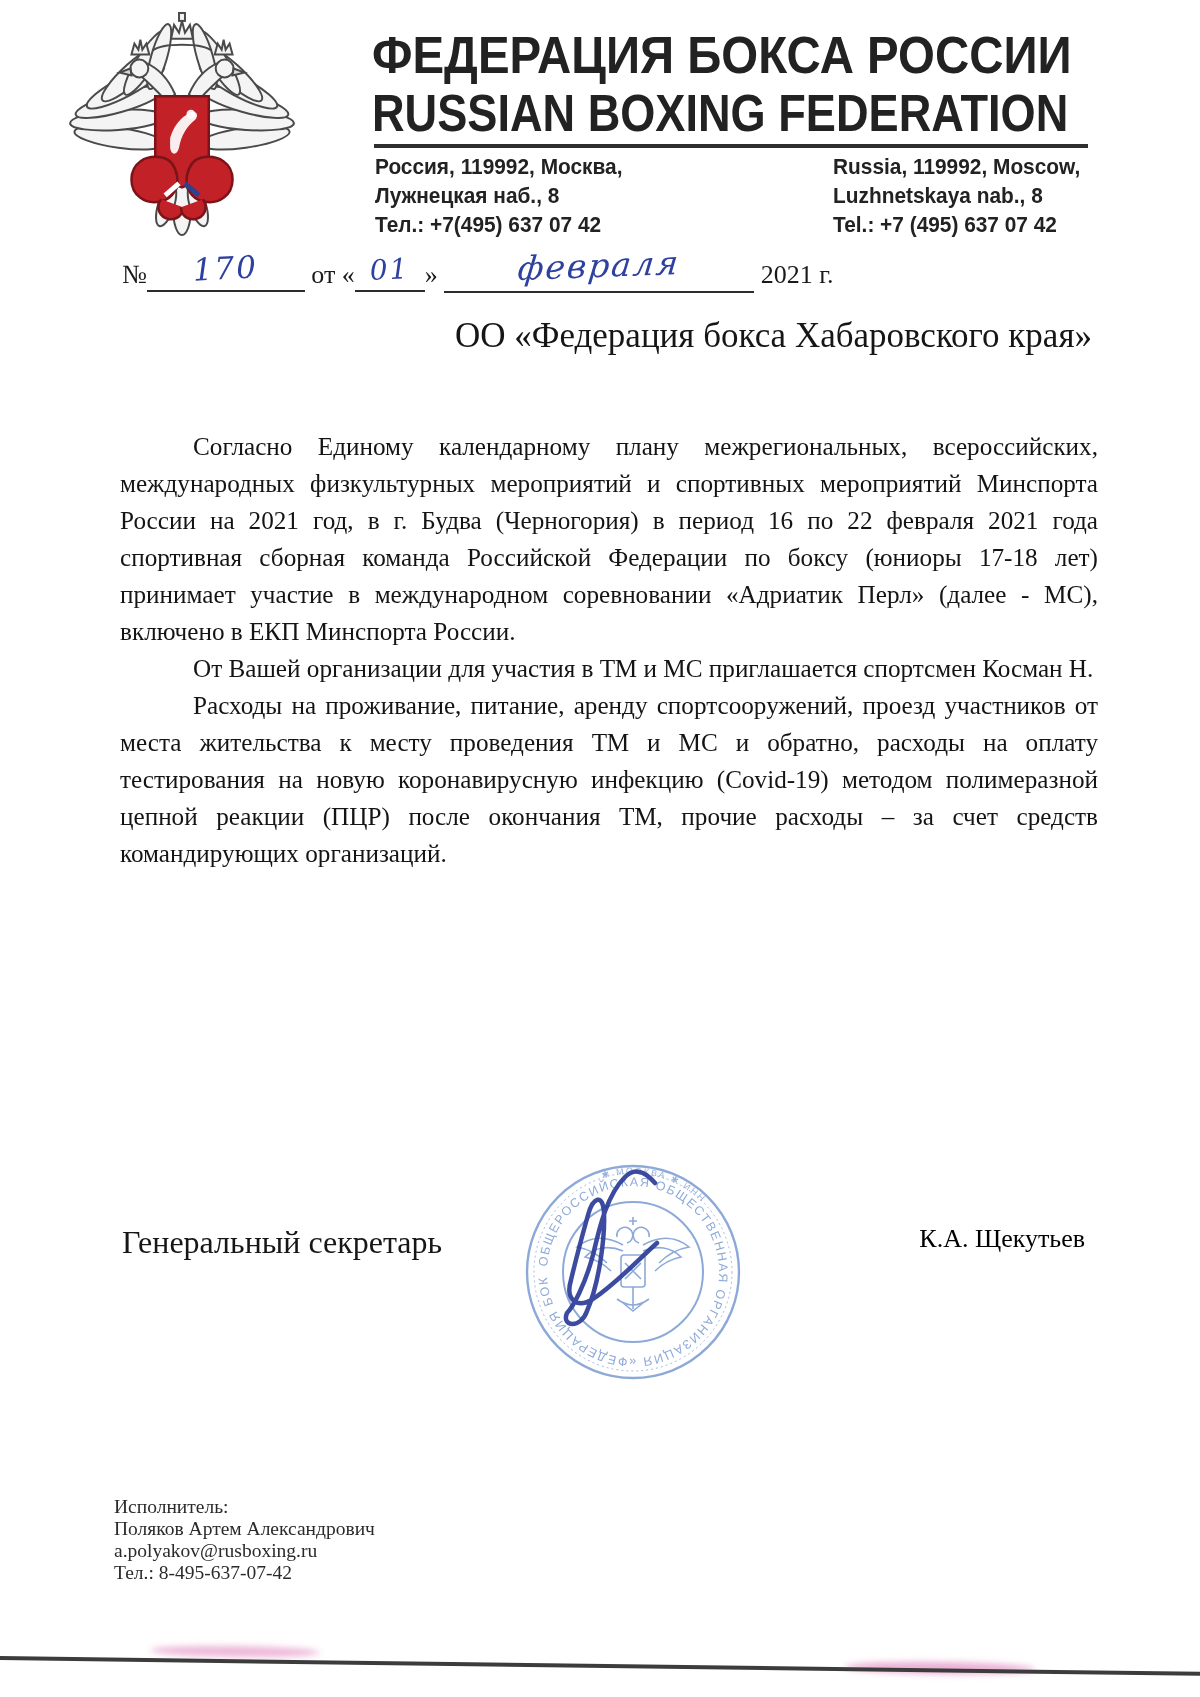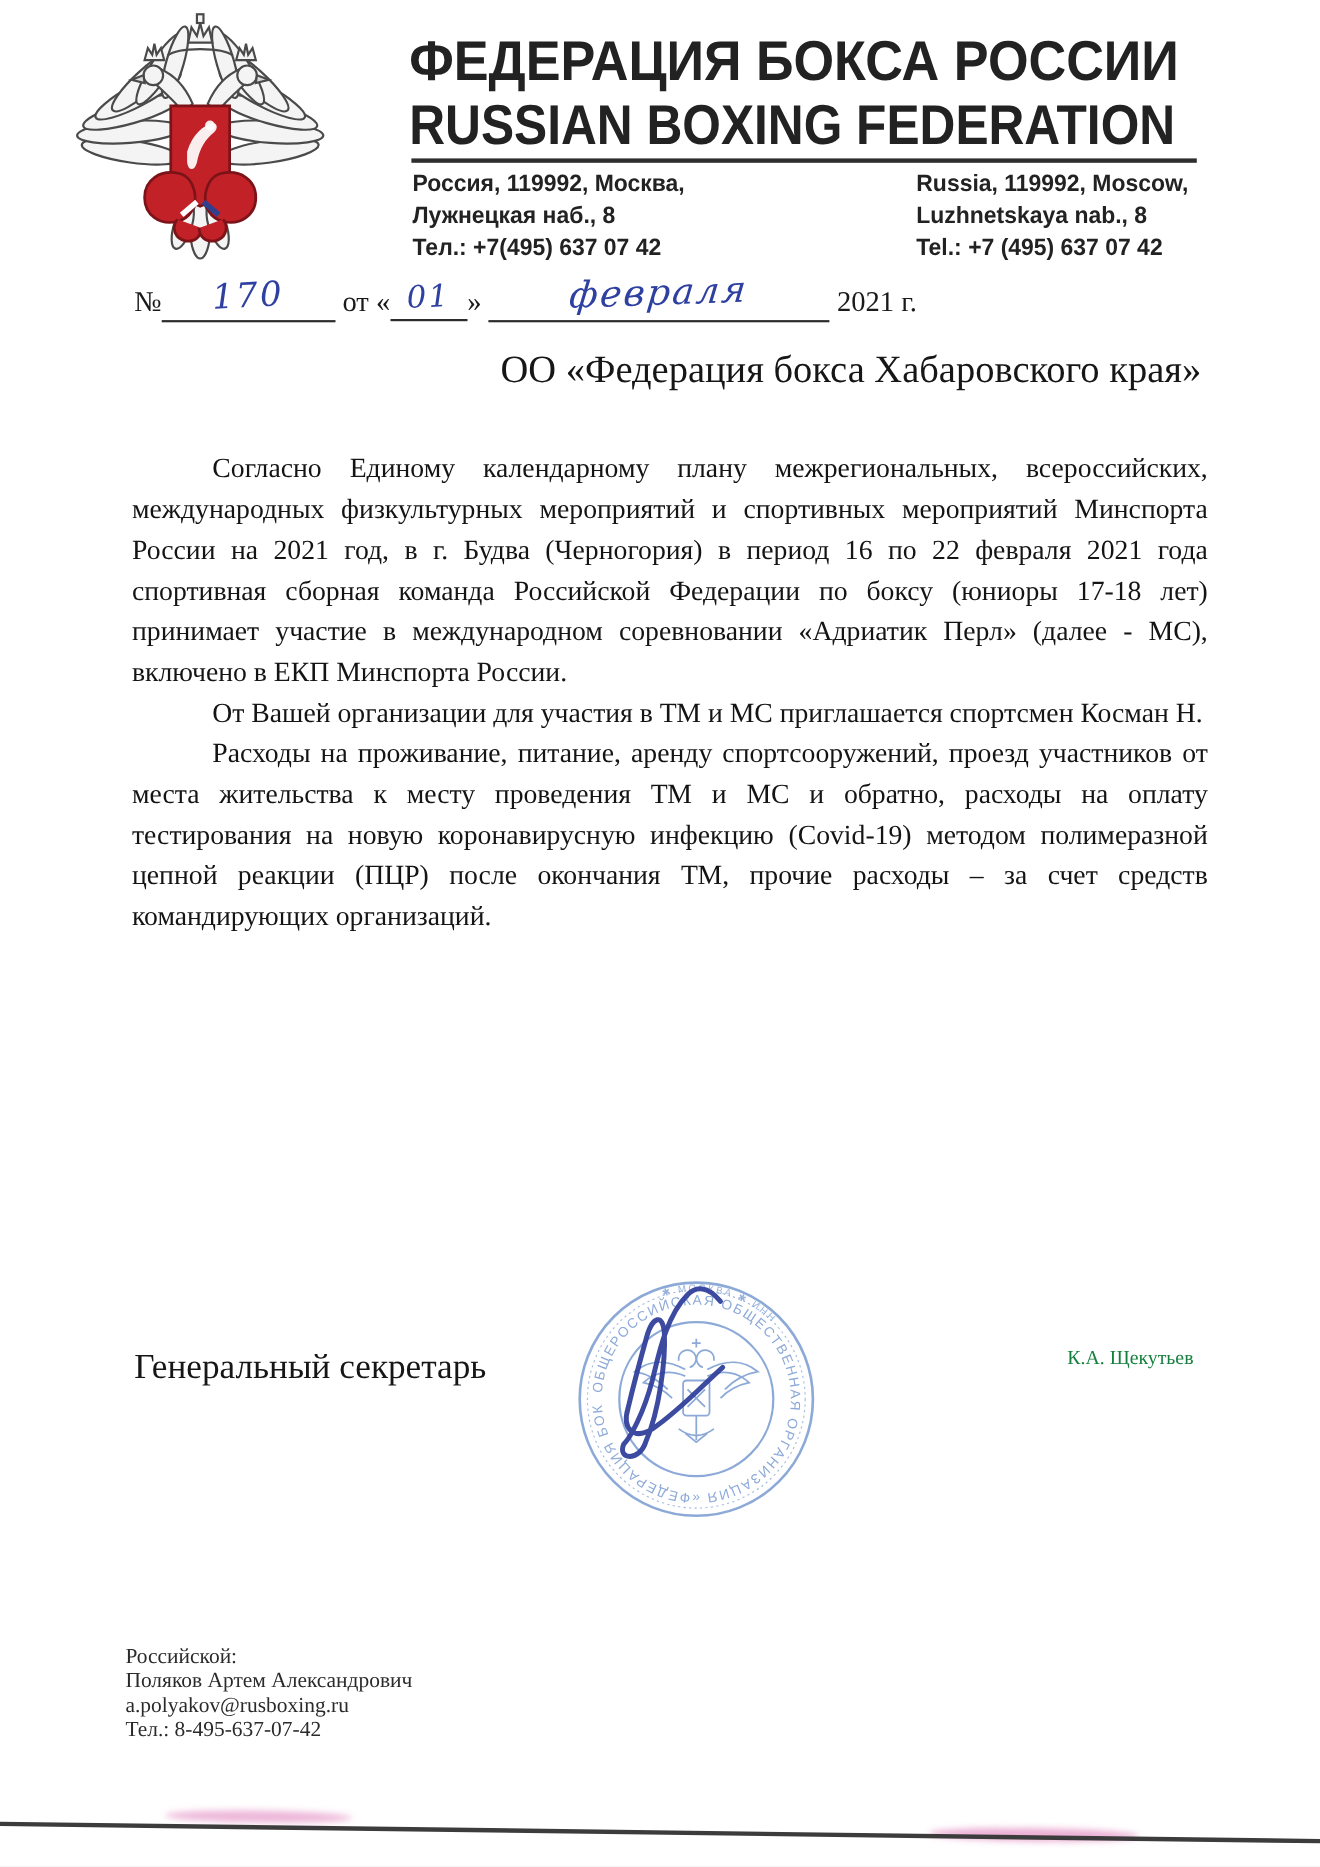--- a/index.html
+++ b/index.html
@@ -54,7 +54,7 @@
     white-space:nowrap;
   }
   
-  .body-text{position:absolute;left:120px;top:408px;width:978px;}
+  .body-text{position:absolute;left:120px;top:428px;width:978px;}
   .body-text p{
     margin:0;font-size:25.2px;line-height:37px;text-align:justify;
     text-indent:73px;color:#141414;

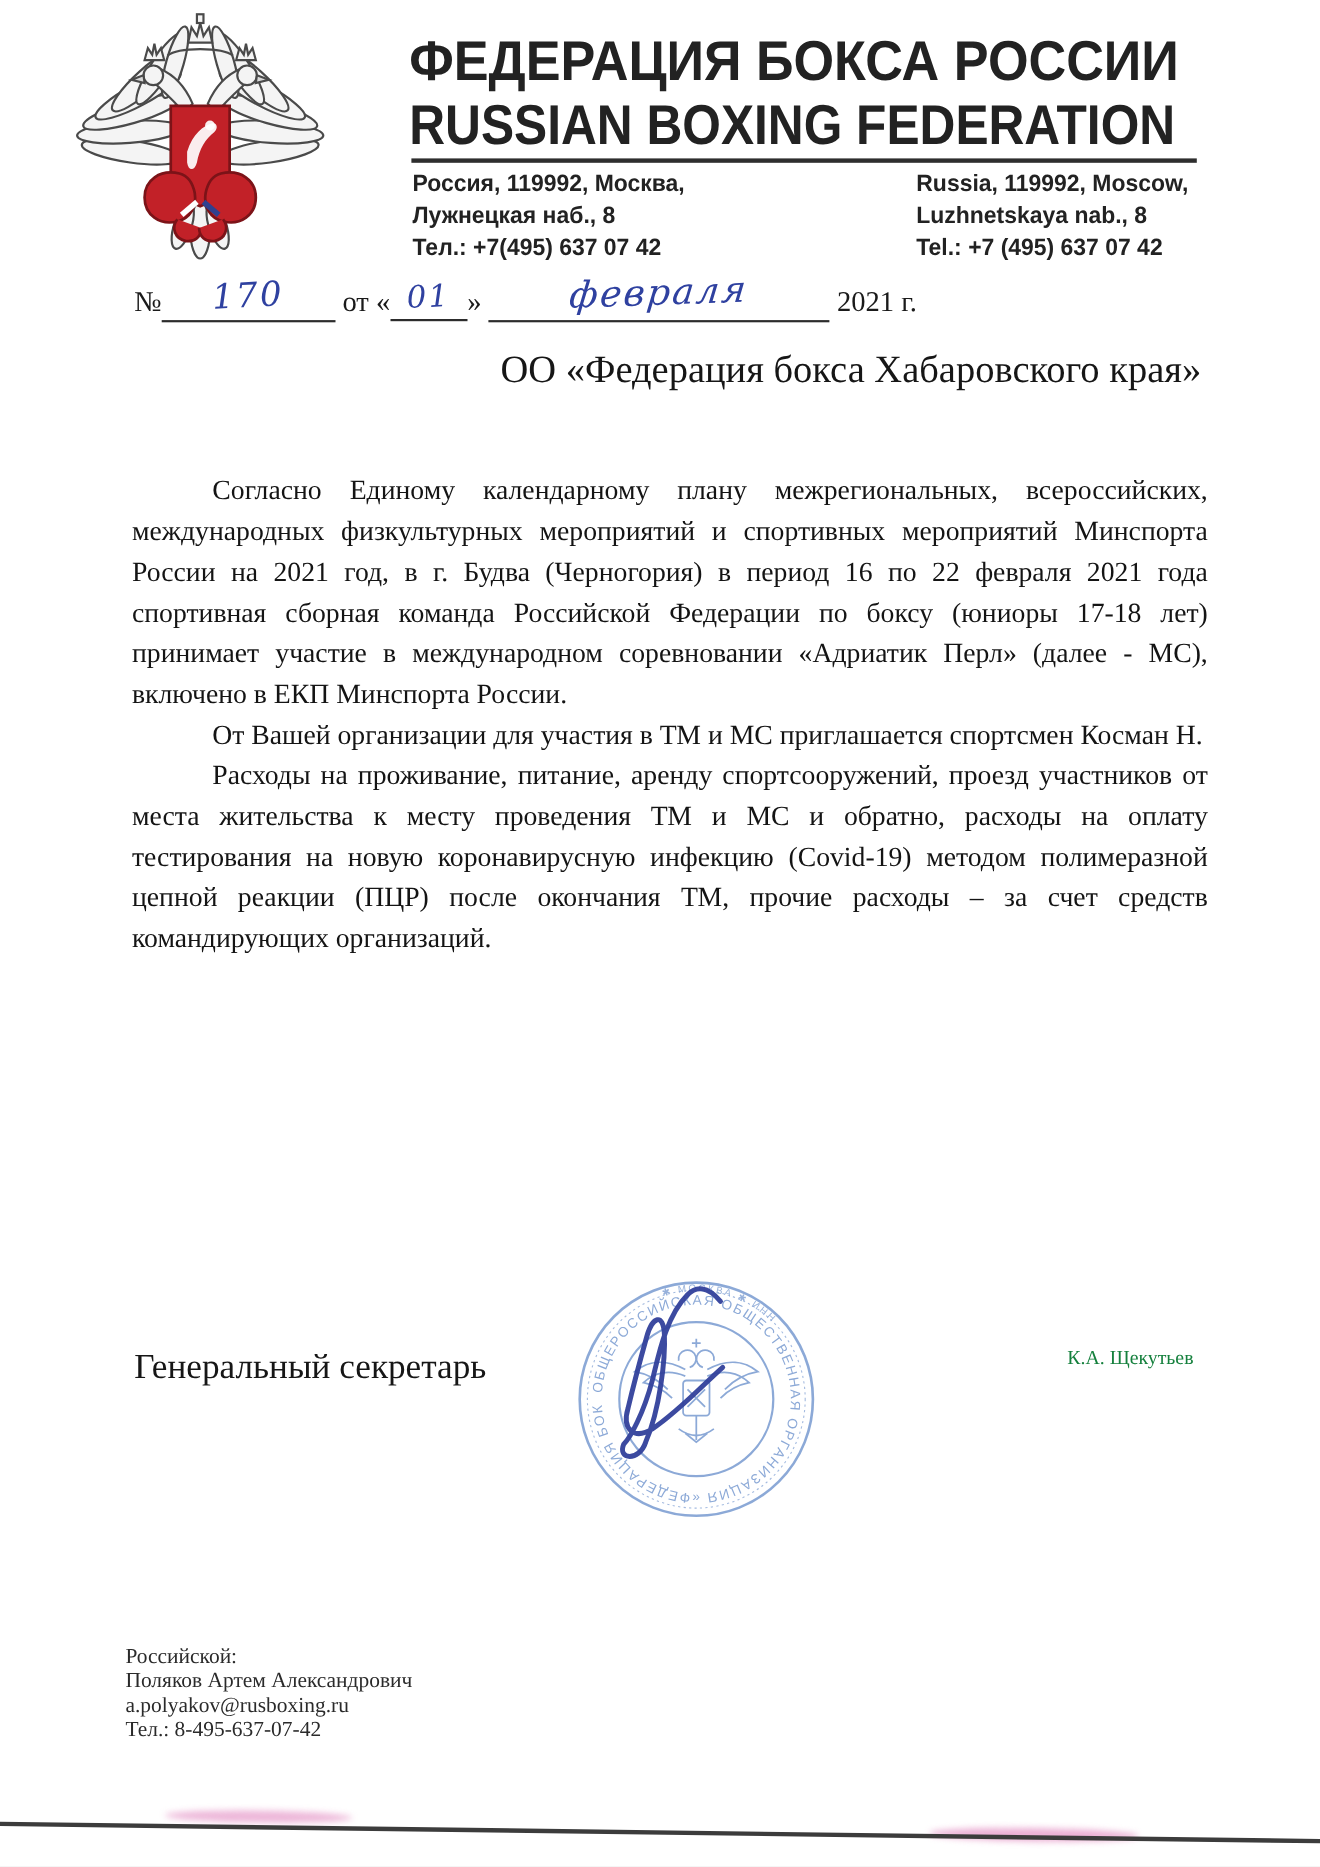--- a/index.html
+++ b/index.html
@@ -61,7 +61,7 @@
   }
   
   .sig-title{position:absolute;left:122px;top:1224px;font-size:32px;color:#161616;}
-  .sig-name{position:absolute;right:115px;top:1224px;font-size:18px;color:#15803d;}
+  .sig-name{position:absolute;right:115px;top:1224px;font-size:26px;color:#000000;}
   .stamp-wrap{position:absolute;left:505px;top:1085px;width:260px;height:300px;}
   
   .footer{

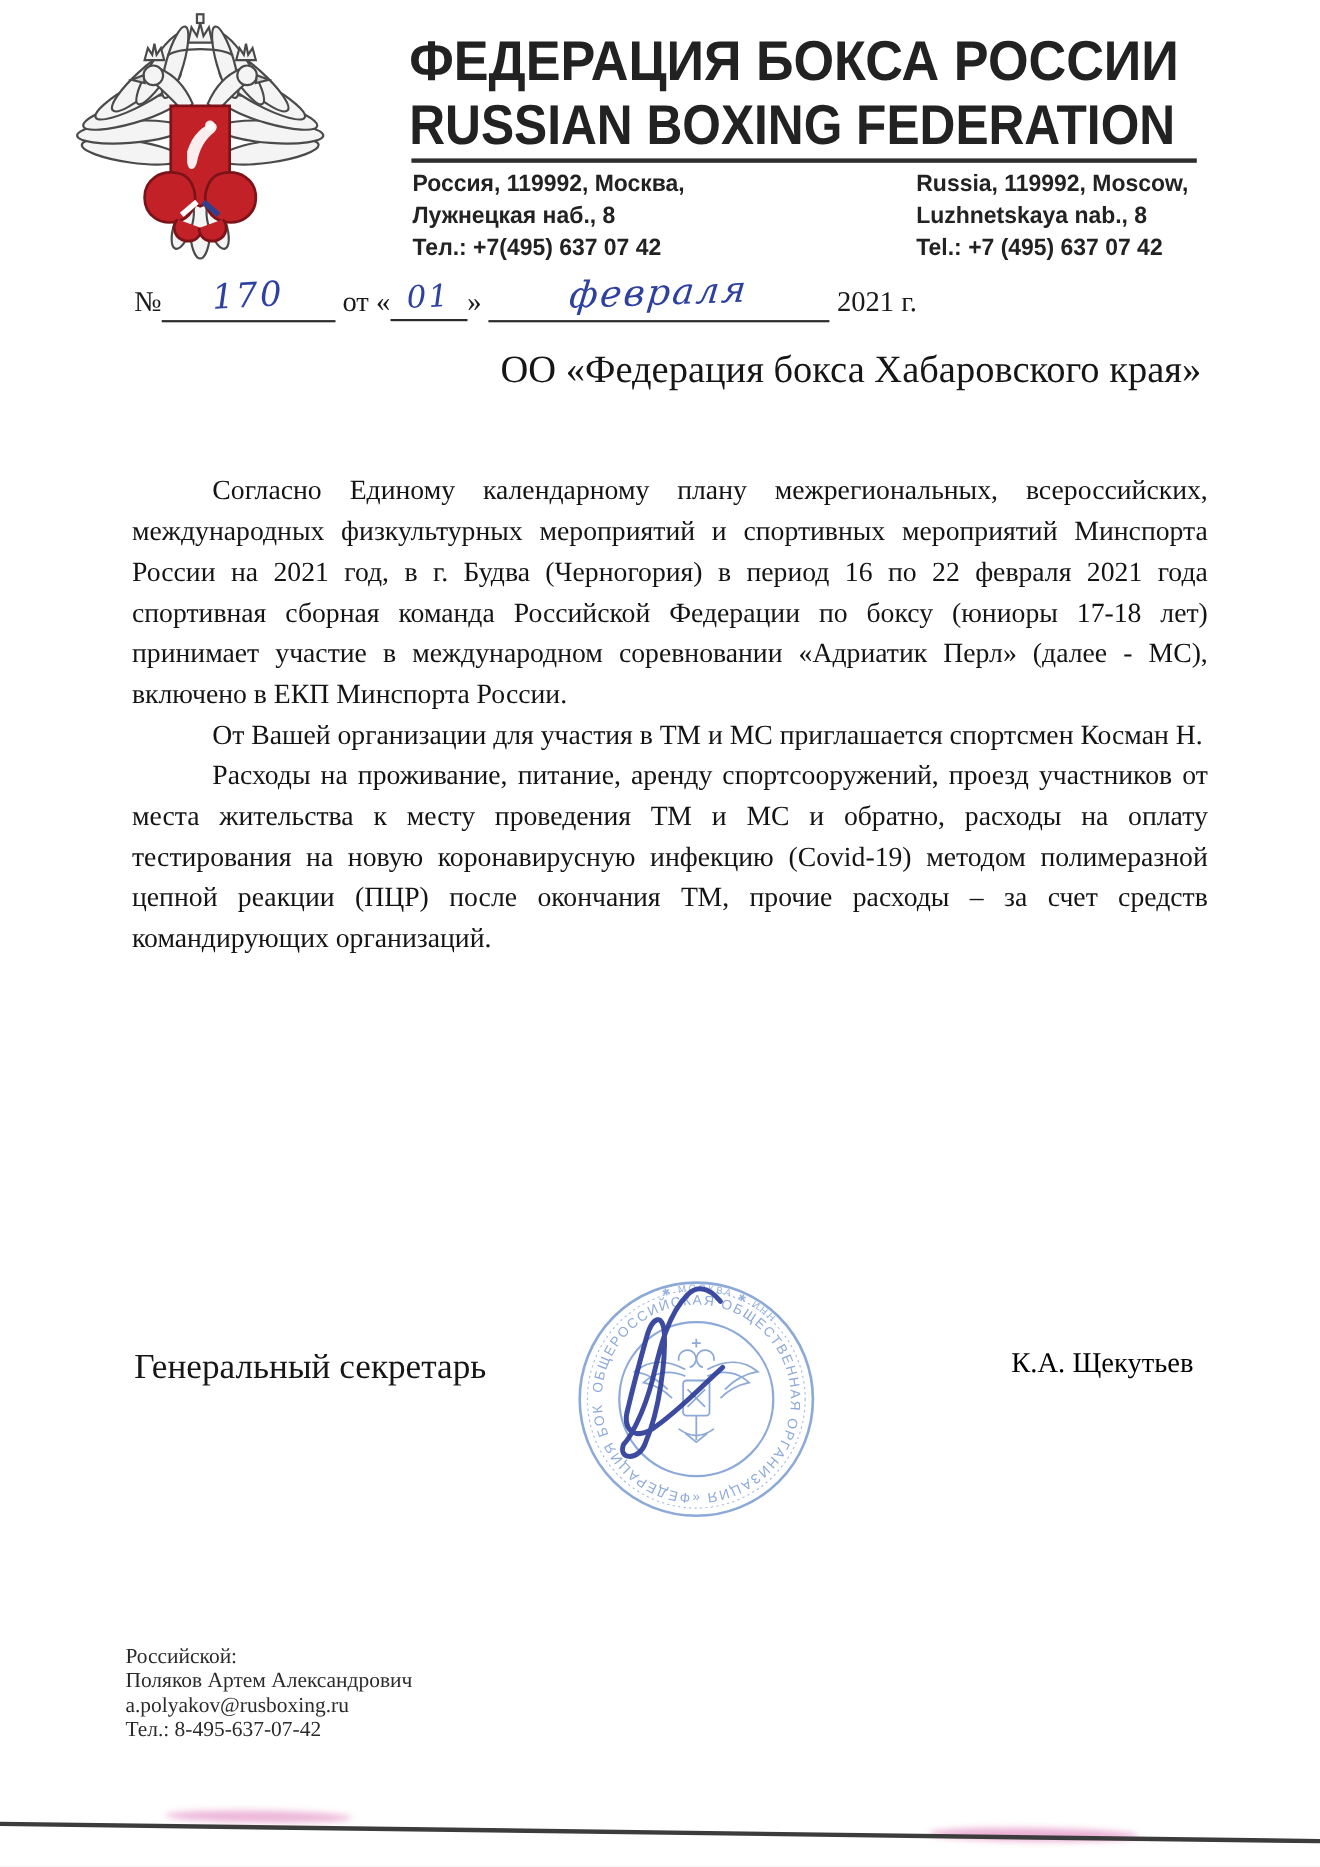--- a/index.html
+++ b/index.html
@@ -213,7 +213,7 @@
   </div>
 
   <div class="footer">
-    <div>Российской:</div>
+    <div>Исполнитель:</div>
     <div>Поляков Артем Александрович</div>
     <div>a.polyakov@rusboxing.ru</div>
     <div>Тел.: 8-495-637-07-42</div>

